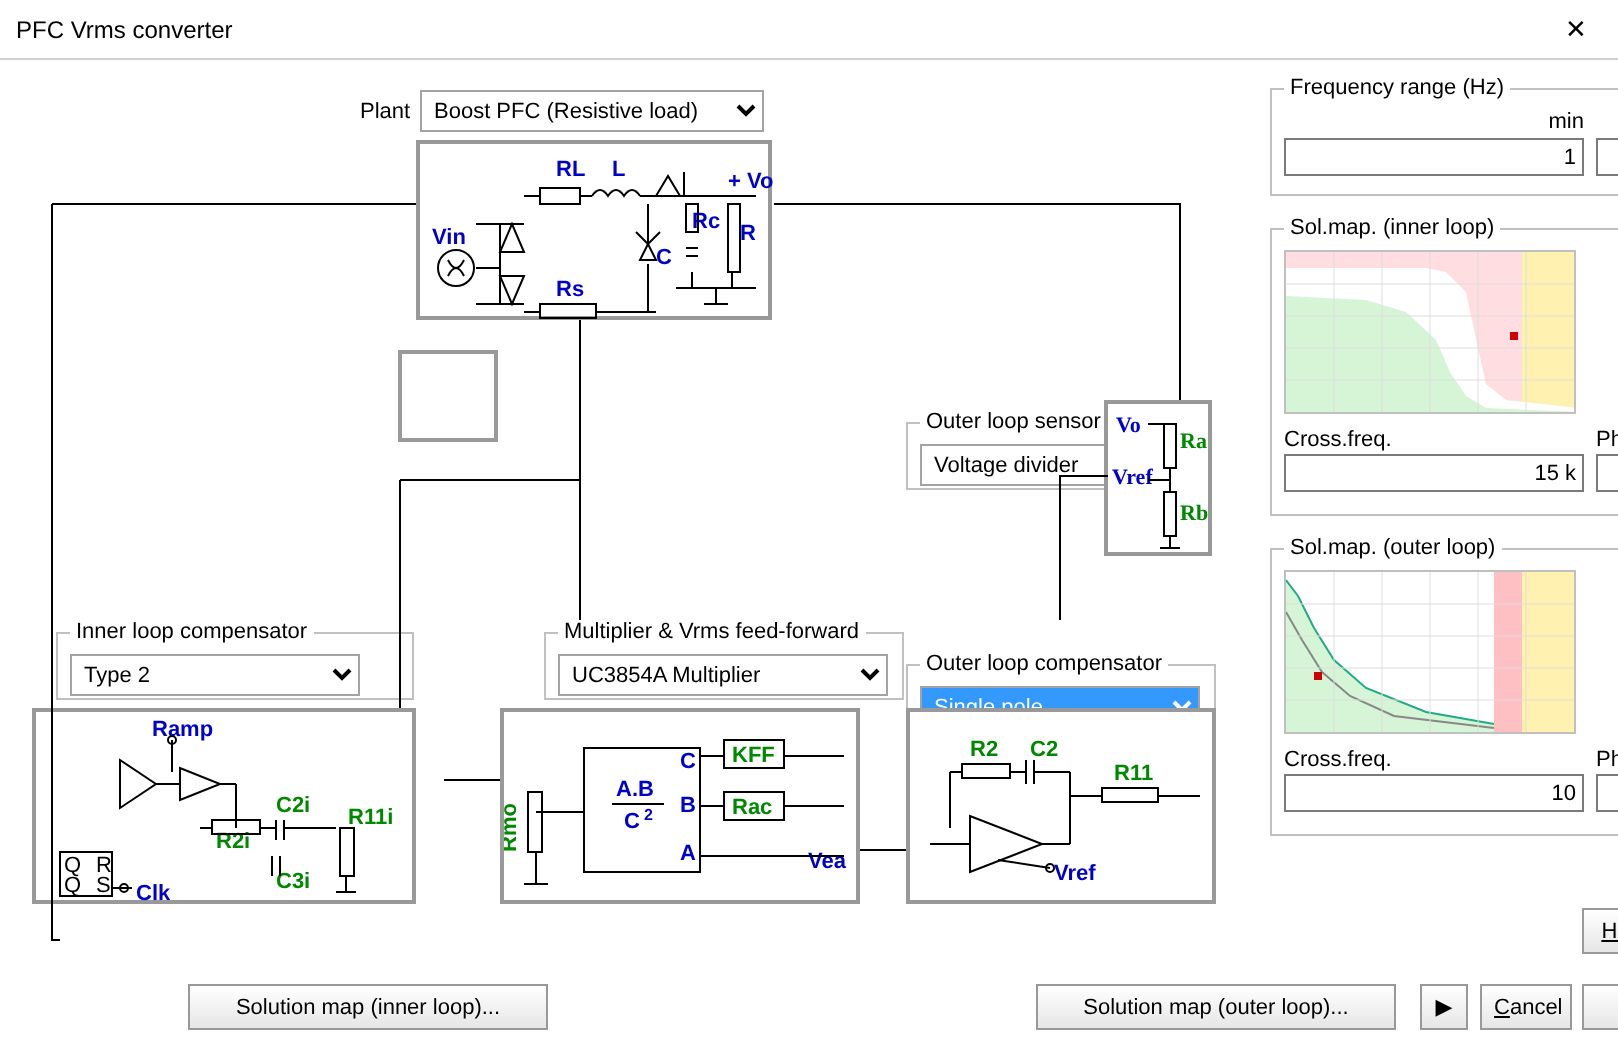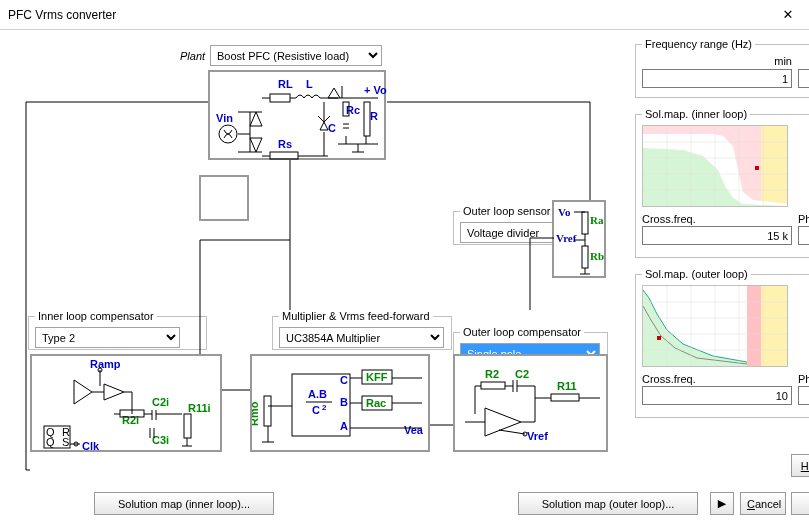--- a/index.html
+++ b/index.html
@@ -102,7 +102,7 @@
 
 <div class="body">
 
-<div style="position:absolute; left:180px; top:20px; font-size:11px;font-style:italic;">Plant</div>
+<div style="position:absolute; left:180px; top:20px; font-size:11px;">Plant</div>
 <select style="position:absolute; left:210px; top:15px; width:172px;">
   <option>Boost PFC (Resistive load)</option>
 </select>

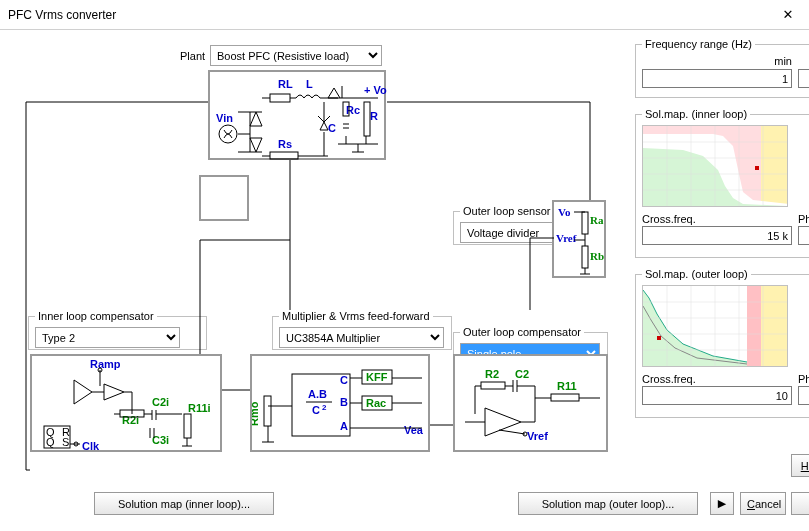--- a/index.html
+++ b/index.html
@@ -172,7 +172,7 @@
     <option>Type 2</option>
   </select>
 </fieldset>
-<div class="schematic" style="left:30px; top:324px; width:192px; height:98px;">
+<div class="schematic" style="left:16px; top:324px; width:192px; height:98px;">
   <svg width="192" height="98">
     <text x="58" y="12" class="sblue">Ramp</text>
     <path d="M60 36 L42 24 L42 48 Z" class="comp"></path>

